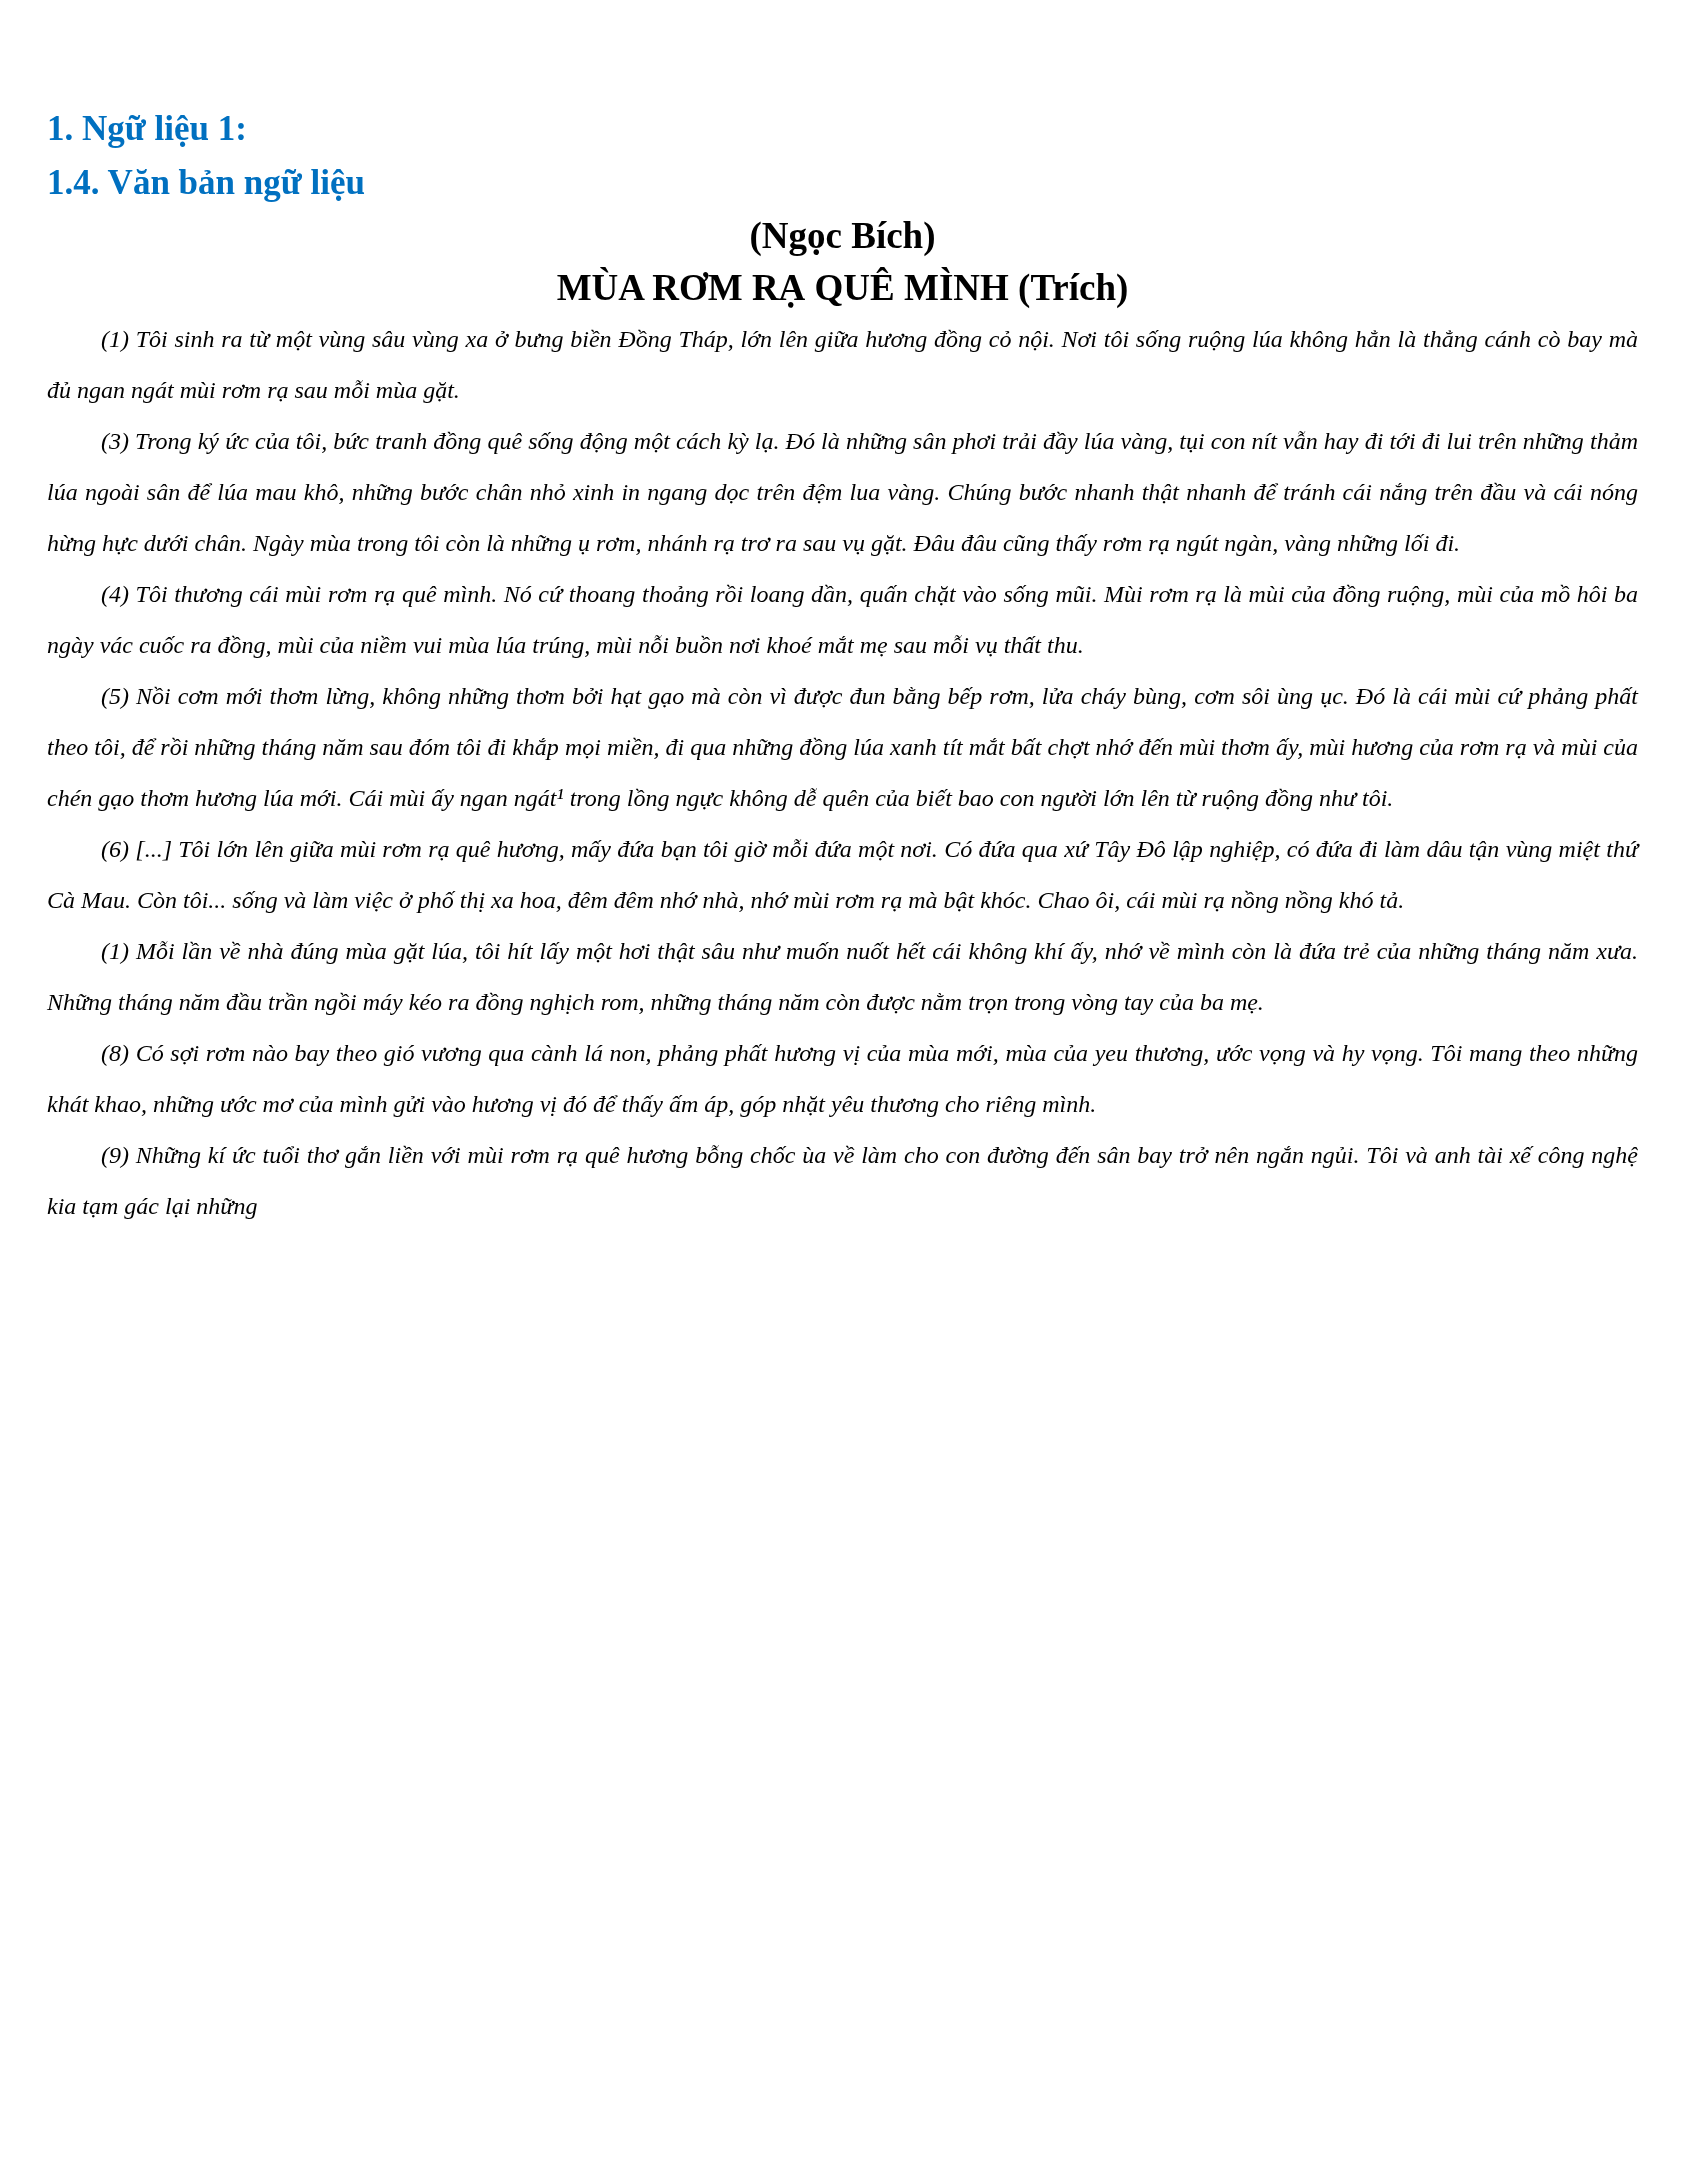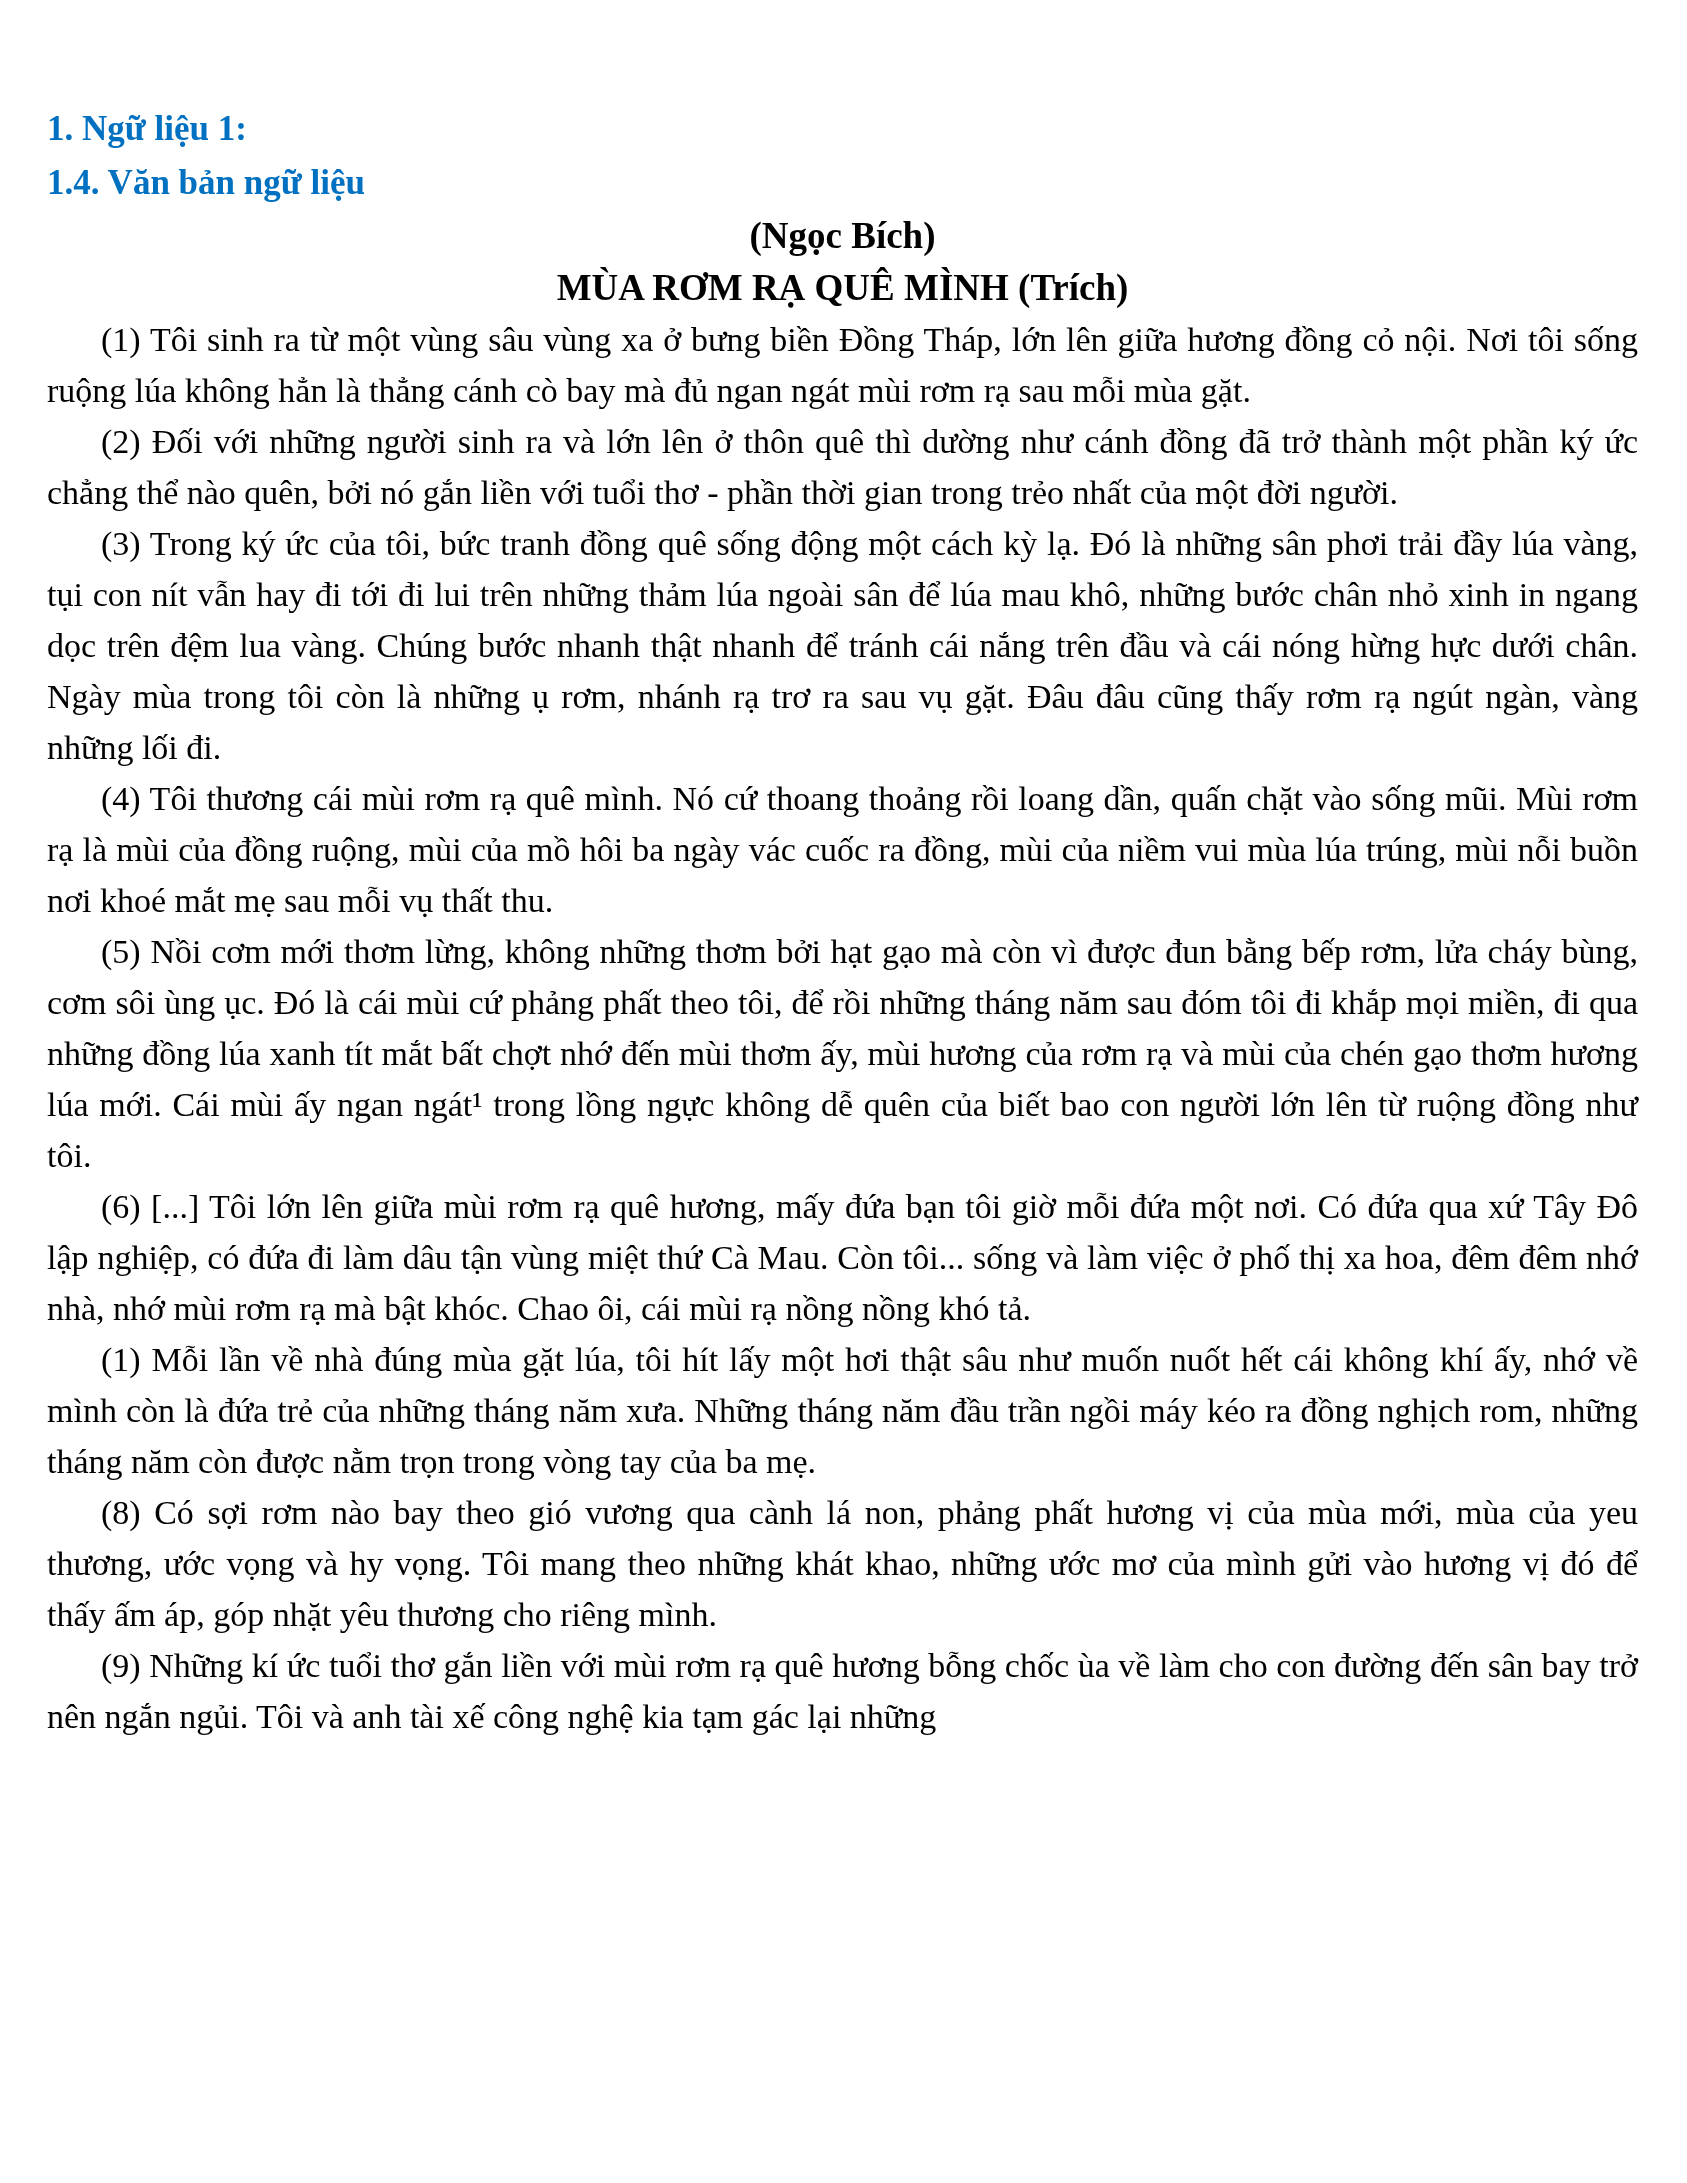--- a/index.html
+++ b/index.html
@@ -32,7 +32,8 @@
     margin: 0;
   }
   p.body {
-    font-size: 34px;
+    font-style: italic;
+    font-size: 24px;
     line-height: 51px;
     text-align: justify;
     text-indent: 54px;

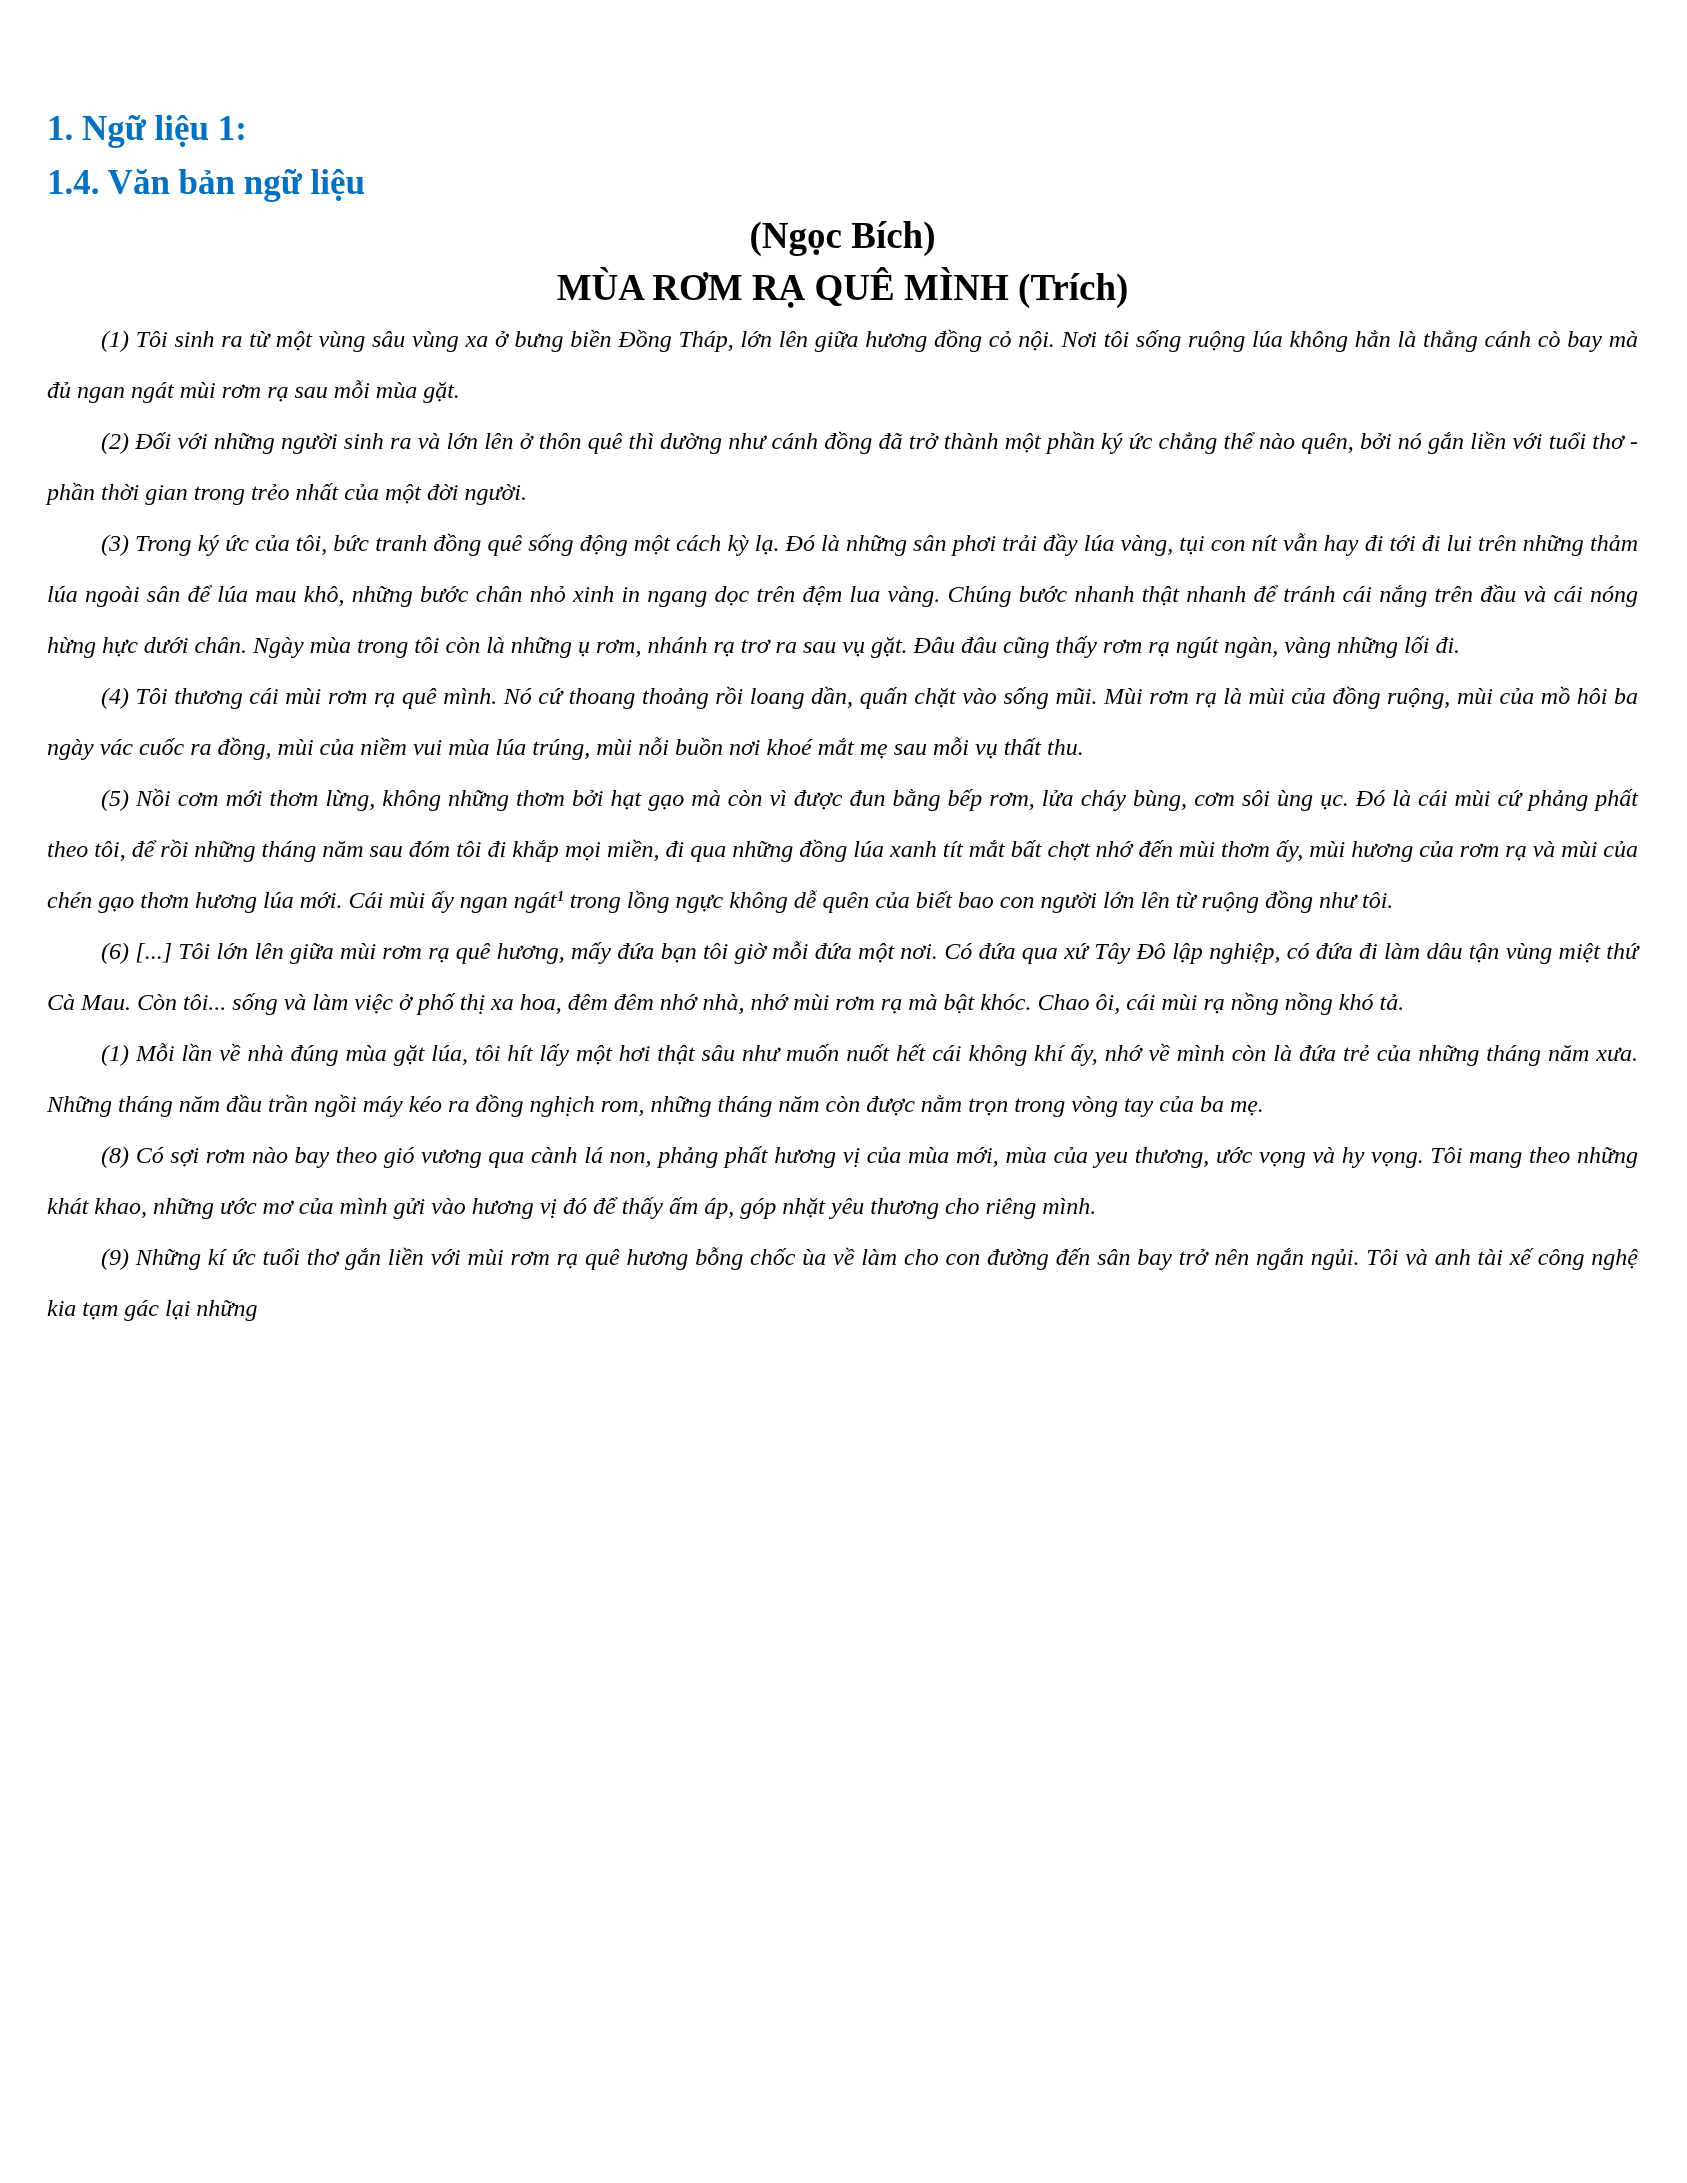--- a/index.html
+++ b/index.html
@@ -49,7 +49,6 @@
   <div class="title-line">(Ngọc Bích)</div>
   <div class="title-line">MÙA RƠM RẠ QUÊ MÌNH (Trích)</div>
   <p class="body">(1) Tôi sinh ra từ một vùng sâu vùng xa ở bưng biền Đồng Tháp, lớn lên giữa hương đồng cỏ nội. Nơi tôi sống ruộng lúa không hẳn là thẳng cánh cò bay mà đủ ngan ngát mùi rơm rạ sau mỗi mùa gặt.</p>
-  <p class="body">(2) Đối với những người sinh ra và lớn lên ở thôn quê thì dường như cánh đồng đã trở thành một phần ký ức chẳng thể nào quên, bởi nó gắn liền với tuổi thơ - phần thời gian trong trẻo nhất của một đời người.</p>
   <p class="body">(3) Trong ký ức của tôi, bức tranh đồng quê sống động một cách kỳ lạ. Đó là những sân phơi trải đầy lúa vàng, tụi con nít vẫn hay đi tới đi lui trên những thảm lúa ngoài sân để lúa mau khô, những bước chân nhỏ xinh in ngang dọc trên đệm lua vàng. Chúng bước nhanh thật nhanh để tránh cái nắng trên đầu và cái nóng hừng hực dưới chân. Ngày mùa trong tôi còn là những ụ rơm, nhánh rạ trơ ra sau vụ gặt. Đâu đâu cũng thấy rơm rạ ngút ngàn, vàng những lối đi.</p>
   <p class="body">(4) Tôi thương cái mùi rơm rạ quê mình. Nó cứ thoang thoảng rồi loang dần, quấn chặt vào sống mũi. Mùi rơm rạ là mùi của đồng ruộng, mùi của mồ hôi ba ngày vác cuốc ra đồng, mùi của niềm vui mùa lúa trúng, mùi nỗi buồn nơi khoé mắt mẹ sau mỗi vụ thất thu.</p>
   <p class="body">(5) Nồi cơm mới thơm lừng, không những thơm bởi hạt gạo mà còn vì được đun bằng bếp rơm, lửa cháy bùng, cơm sôi ùng ục. Đó là cái mùi cứ phảng phất theo tôi, để rồi những tháng năm sau đóm tôi đi khắp mọi miền, đi qua những đồng lúa xanh tít mắt bất chợt nhớ đến mùi thơm ấy, mùi hương của rơm rạ và mùi của chén gạo thơm hương lúa mới. Cái mùi ấy ngan ngát¹ trong lồng ngực không dễ quên của biết bao con người lớn lên từ ruộng đồng như tôi.</p>

